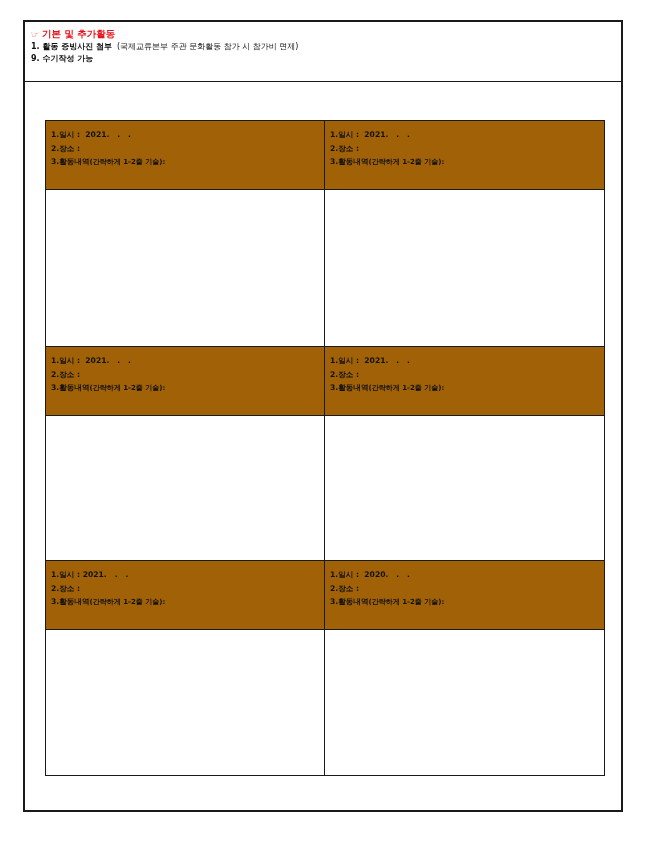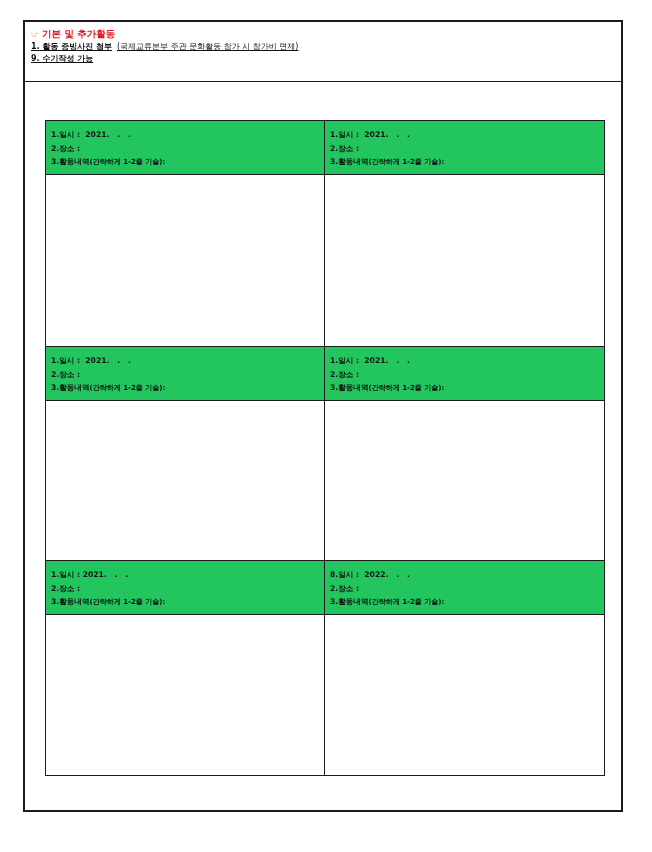--- a/index.html
+++ b/index.html
@@ -51,7 +51,6 @@
       font-size: 8px;
       line-height: 12px;
       white-space: nowrap;
-      text-decoration: underline;
     }
     .notice .line b {
       font-weight: bold;

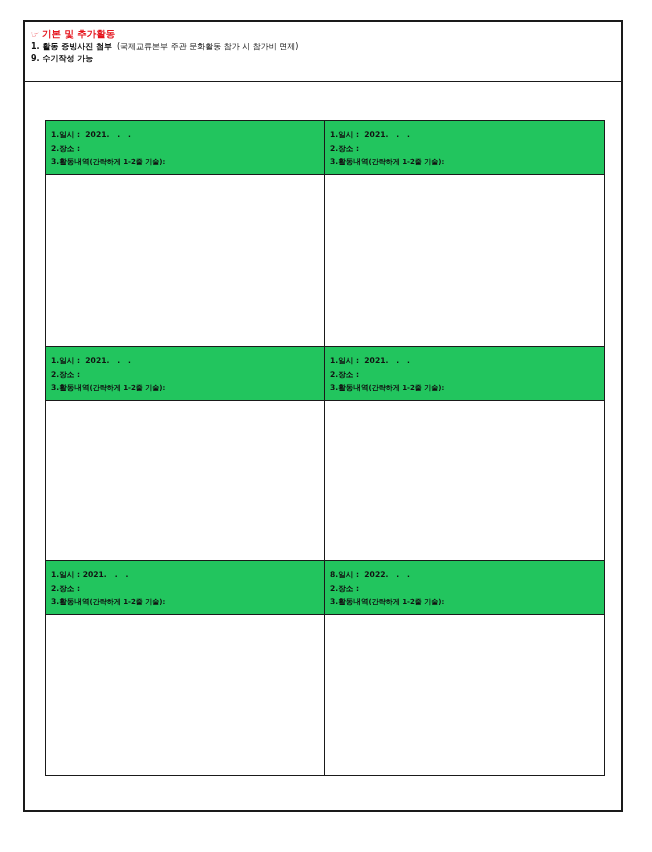--- a/index.html
+++ b/index.html
@@ -81,8 +81,8 @@
     .cell.col-right { border-right: none; }
     .cell.row-last { border-bottom: none; }
     .cell-head {
-      background: #22c55e;
-      height: 54px;
+      background: #a16207;
+      height: 69px;
       border-bottom: 1px solid #1a1a1a;
       box-sizing: border-box;
       padding: 7px 0 0 5px;

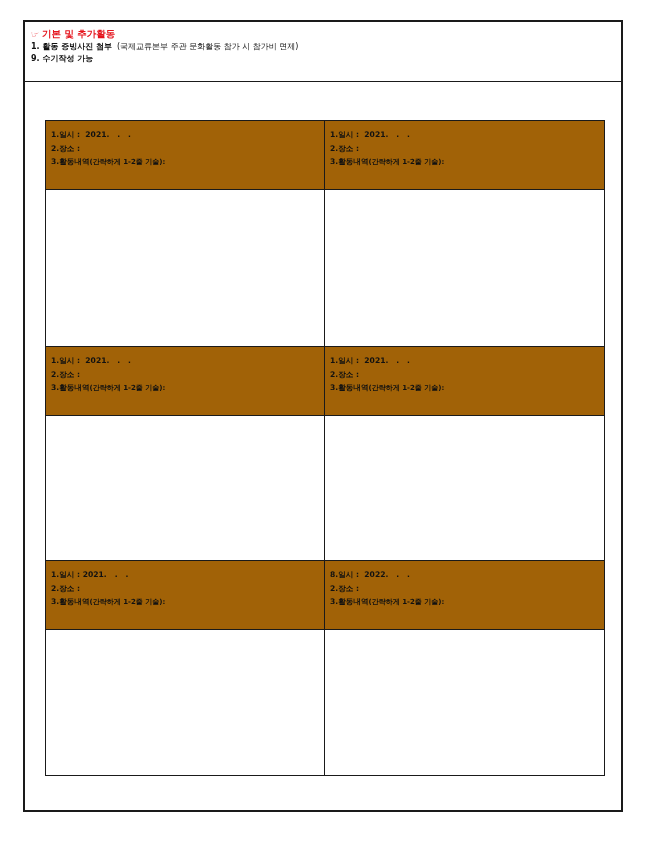--- a/index.html
+++ b/index.html
@@ -160,7 +160,7 @@
     </div>
     <div class="cell col-right row-last">
       <div class="cell-head">
-        <div class="row">8.일시 :  2022.   .   .</div>
+        <div class="row">1.일시 :  2020.   .   .</div>
         <div class="row">2.장소 :</div>
         <div class="row"><span>3.활동내역</span><span class="small">(간략하게 1-2줄 기술):</span></div>
       </div>

